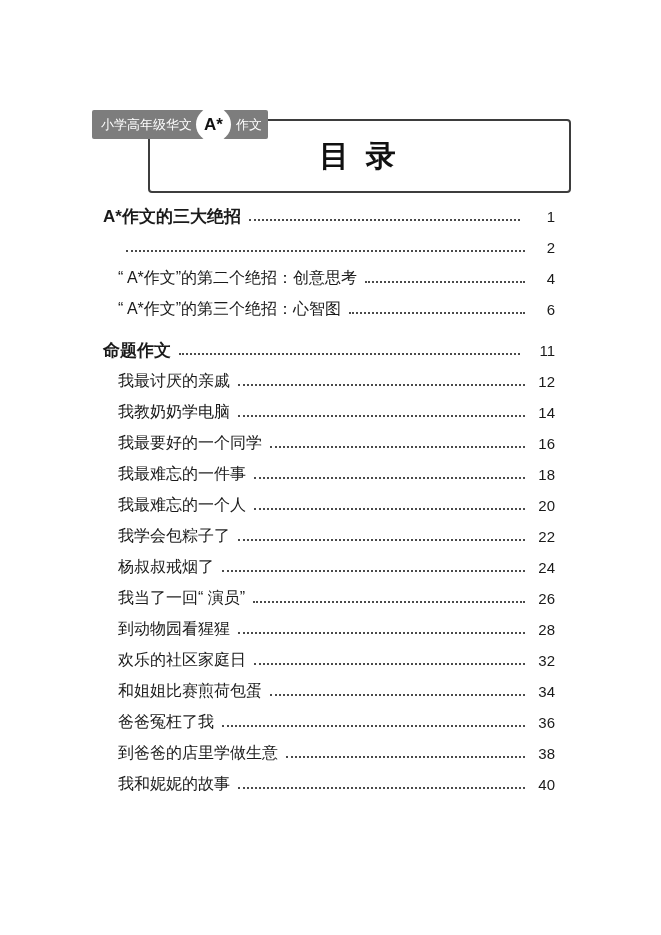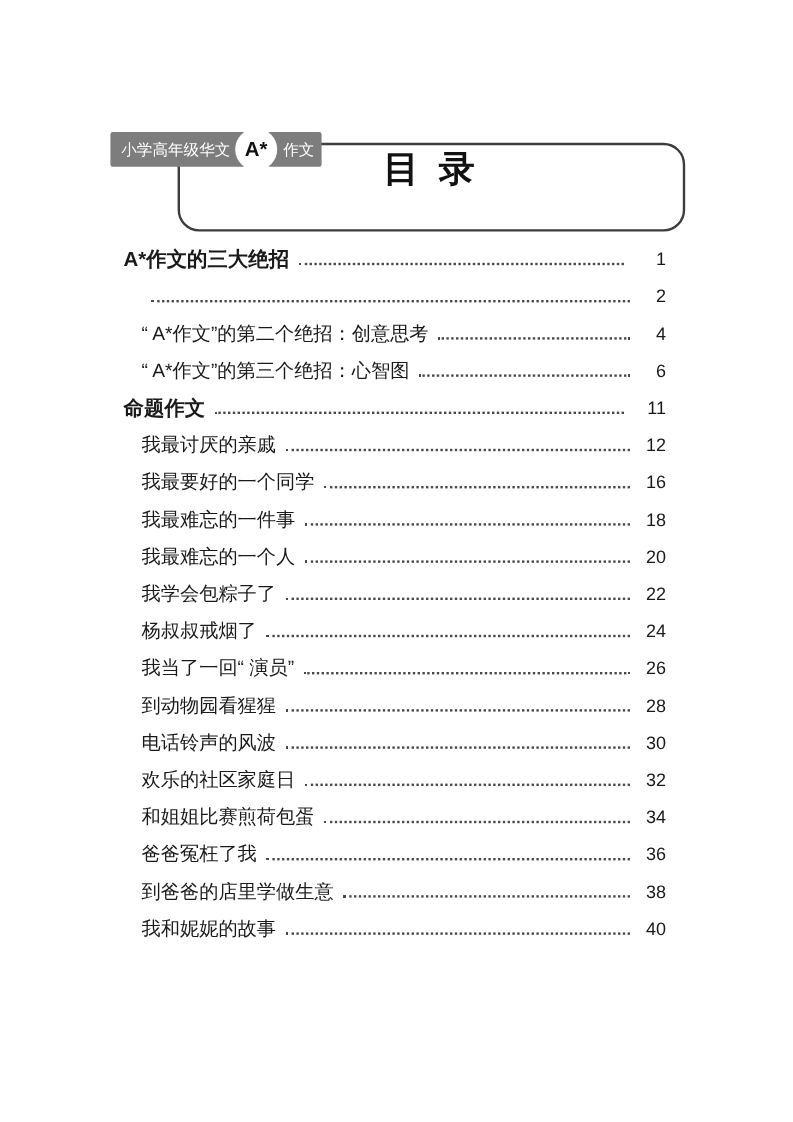--- a/index.html
+++ b/index.html
@@ -25,8 +25,9 @@
     width: 419px;
     height: 70px;
     border: 2px solid #3d3d3d;
-    border-radius: 18px;
-    display: flex;
+    border-radius: 4px;
+    display: flex;
+    align-items: center;
     justify-content: center;
     background: #ffffff;
   }

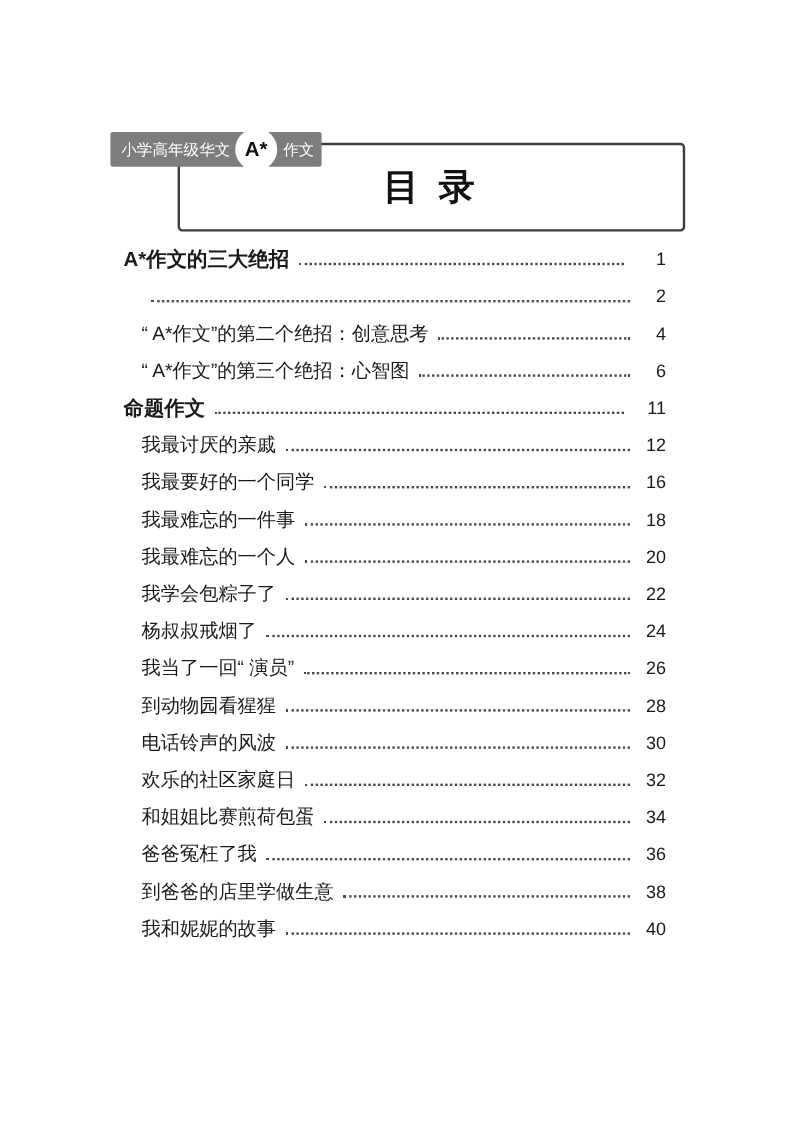--- a/index.html
+++ b/index.html
@@ -88,7 +88,7 @@
     top: 201px;
     width: 452px;
   }
-  .toc-section + .toc-section { margin-top: 0; }
+  .toc-section + .toc-section { margin-top: 10px; }
   .row {
     display: flex;
     align-items: center;

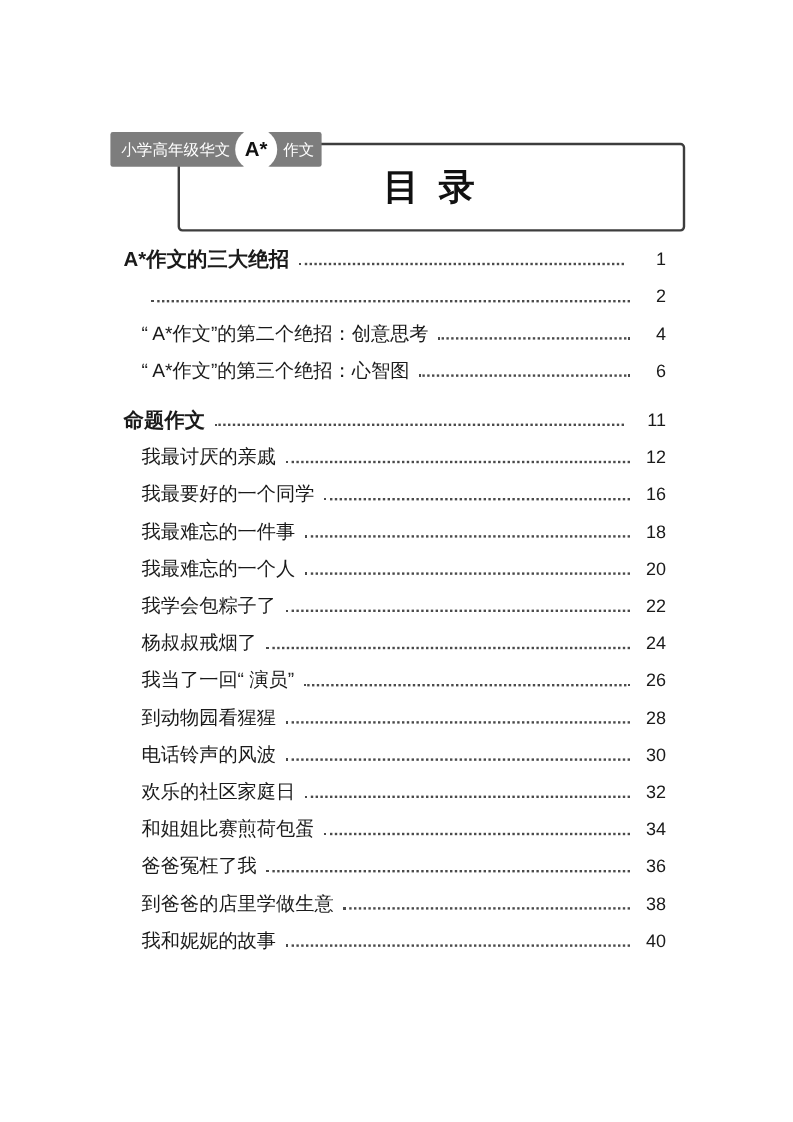--- a/index.html
+++ b/index.html
@@ -169,6 +169,11 @@
         <span class="pagenum">12</span>
       </div>
       <div class="row item">
+        <span class="label">我教奶奶学电脑</span>
+        <span class="leader"></span>
+        <span class="pagenum">14</span>
+      </div>
+      <div class="row item">
         <span class="label">我最要好的一个同学</span>
         <span class="leader"></span>
         <span class="pagenum">16</span>

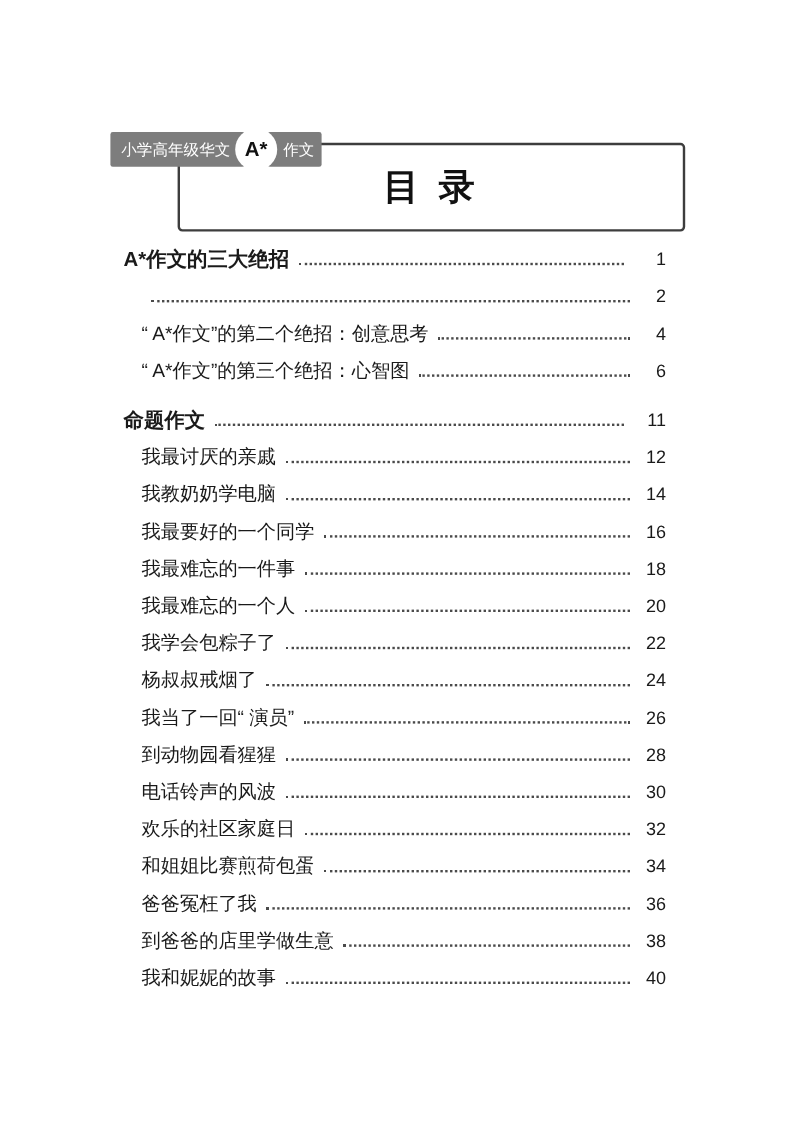--- a/index.html
+++ b/index.html
@@ -209,11 +209,6 @@
         <span class="pagenum">28</span>
       </div>
       <div class="row item">
-        <span class="label">电话铃声的风波</span>
-        <span class="leader"></span>
-        <span class="pagenum">30</span>
-      </div>
-      <div class="row item">
         <span class="label">欢乐的社区家庭日</span>
         <span class="leader"></span>
         <span class="pagenum">32</span>

